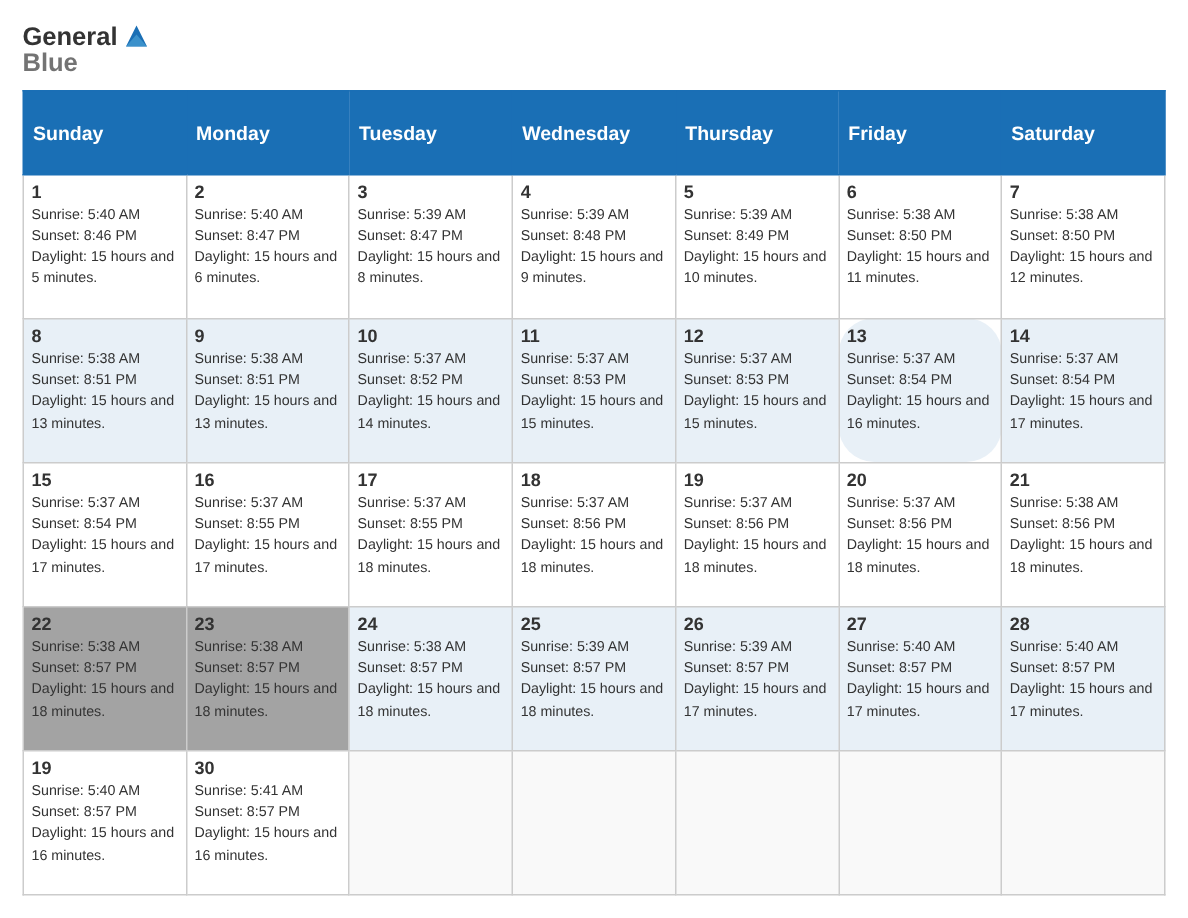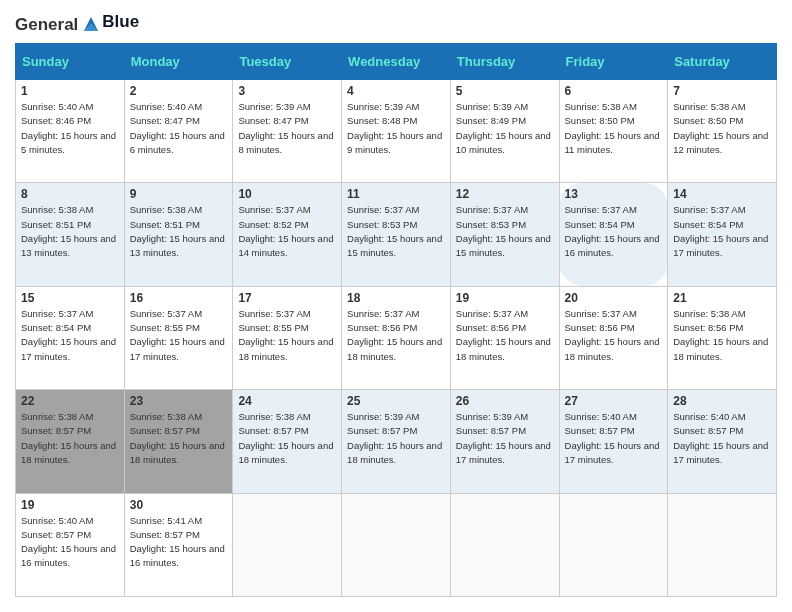--- a/index.html
+++ b/index.html
@@ -89,7 +89,7 @@
 <div class="page">
   <div class="header">
     <div class="logo">
-      <div style="display:flex;line-height:1.1">
+      <div style="display:flex;flex-direction:column;line-height:1.1">
         <span style="display:flex;align-items:center;">
           <span style="font-size:17px;font-weight:bold;color:#333;">General</span>
           <svg width="22" height="22" viewBox="0 0 22 22" style="margin-left:2px;margin-top:-2px;">

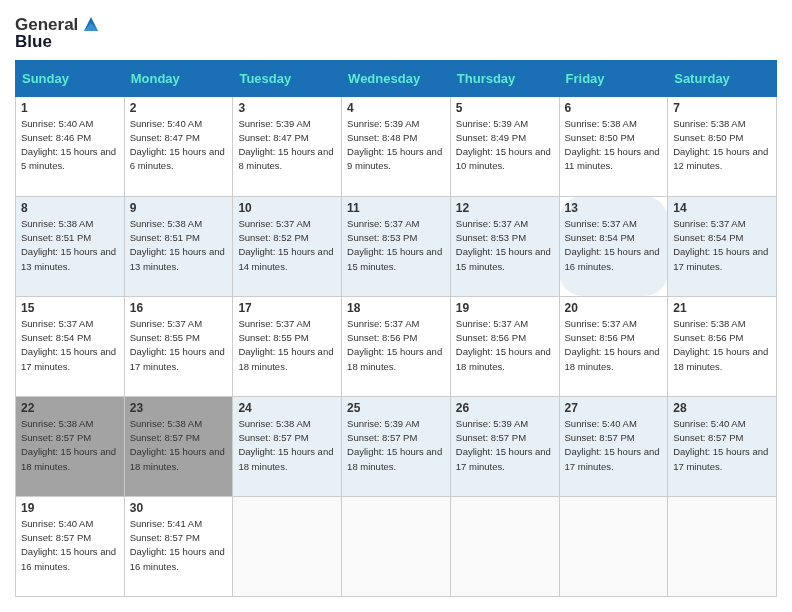--- a/index.html
+++ b/index.html
@@ -97,7 +97,7 @@
             <polygon points="4,18 11,10 18,18" fill="#4a9fd4" opacity="0.7"></polygon>
           </svg>
         </span>
-        <span style="font-size:17px;font-weight:bold;color:#0f172a;margin-top:-2px;">Blue</span>
+        <span style="font-size:17px;font-weight:bold;color:#737373;margin-top:-2px;">Blue</span>
       </div>
     </div>
     <div class="title-block">

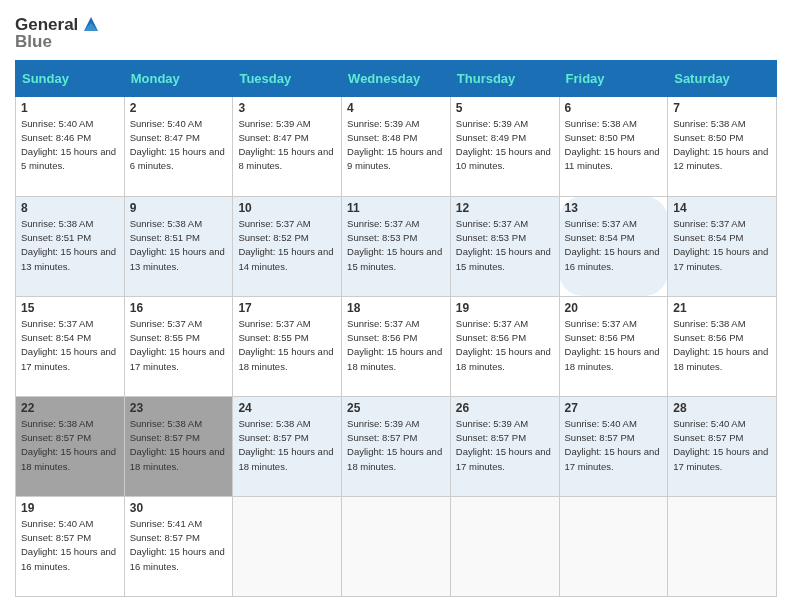--- a/index.html
+++ b/index.html
@@ -48,9 +48,9 @@
     }
     .calendar th {
       background-color: #1a6fb5;
-      color: #5eead4;
+      color: #ffffff;
       text-align: left;
-      padding: 10px 6px;
+      padding: 20px 6px;
       font-size: 13px;
       font-weight: bold;
       border: 1px solid #1a6fb5;

